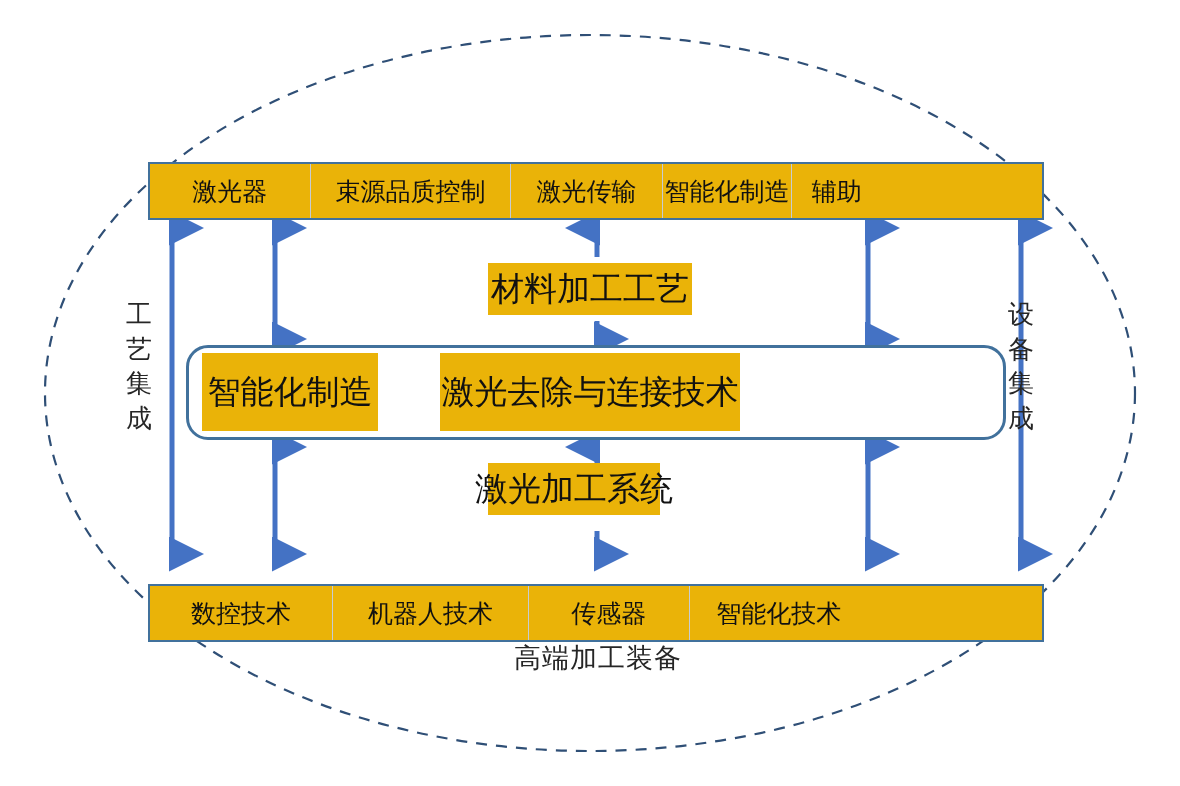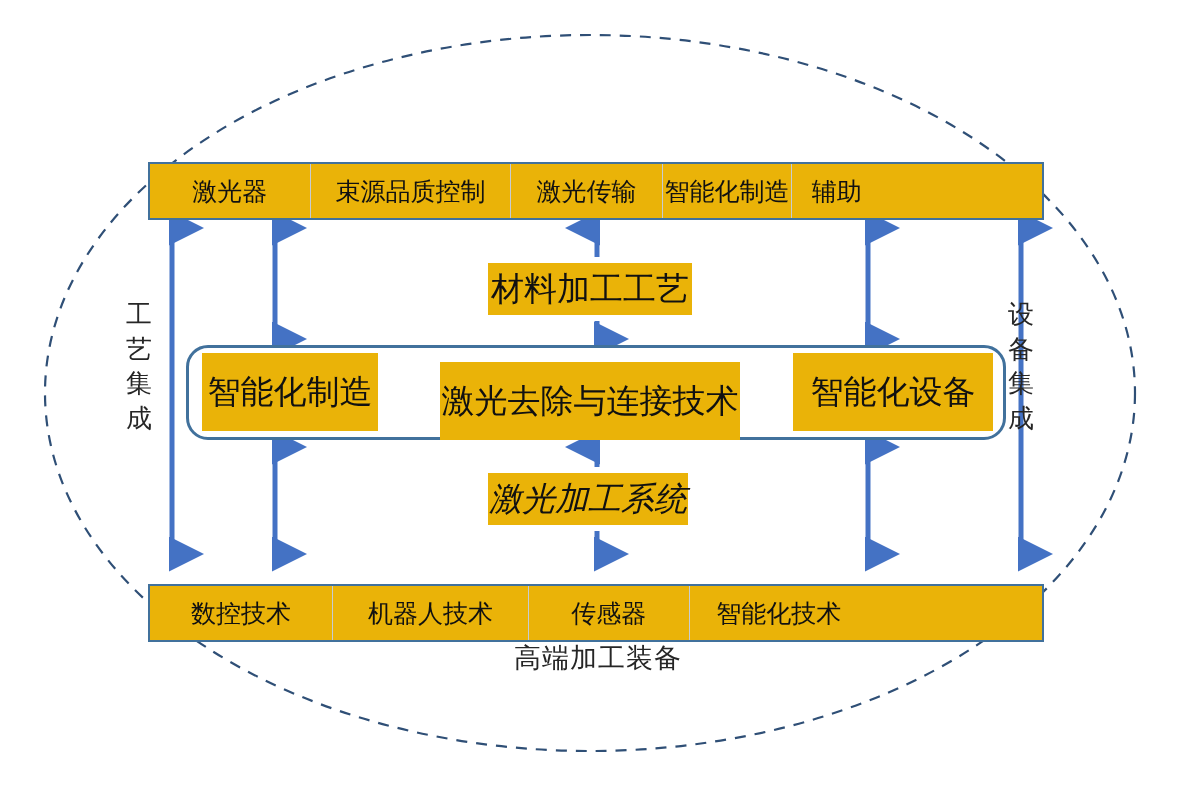--- a/index.html
+++ b/index.html
@@ -104,7 +104,7 @@
   #box-material { left: 488px; top: 263px; width: 204px; height: 52px; }
   #box-system   { left: 488px; top: 473px; width: 200px; height: 52px; font-style: italic; }
   #box-smart-mfg   { left: 202px; top: 353px; width: 176px; height: 78px; }
-  #box-laser-core  { left: 440px; top: 362px; width: 300px; height: 78px; }
+  #box-laser-core  { left: 440px; top: 353px; width: 300px; height: 78px; }
   #box-smart-equip { left: 793px; top: 353px; width: 200px; height: 78px; }
 </style>
 </head>

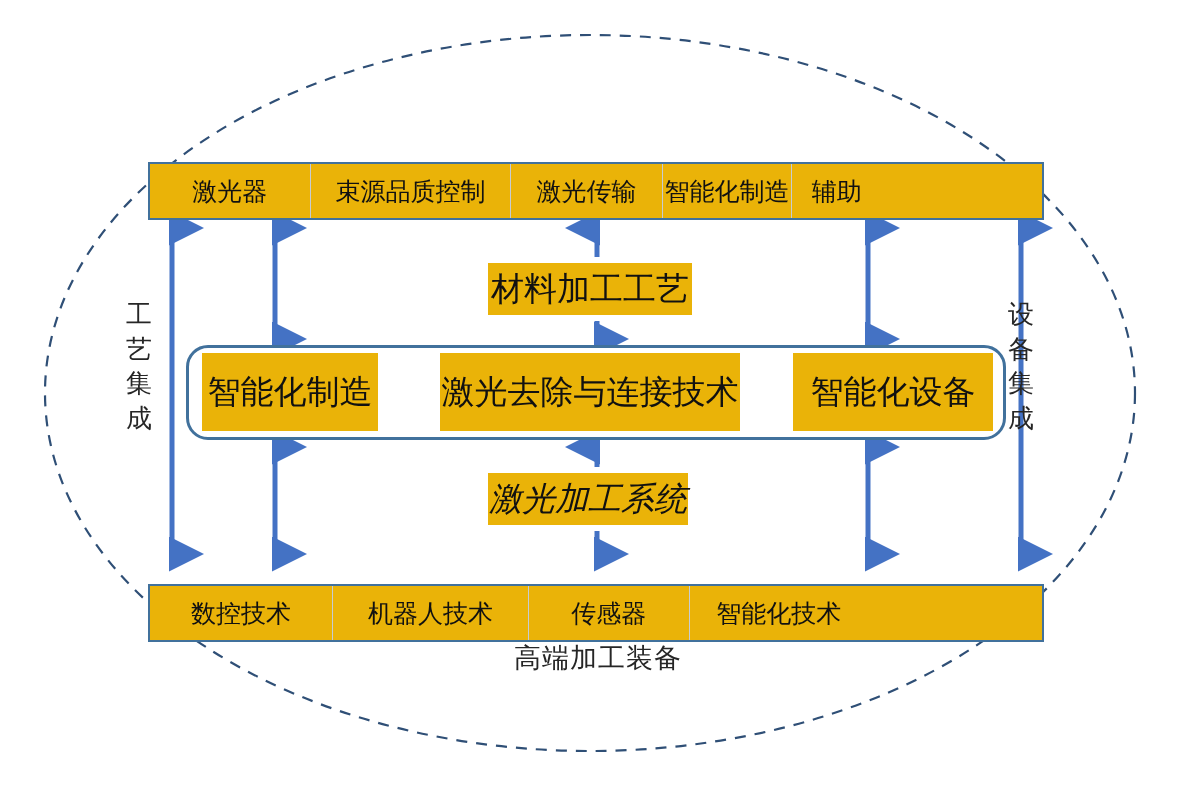--- a/index.html
+++ b/index.html
@@ -186,7 +186,6 @@
 
   <div class="gbox" id="box-laser-core">激光去除与连接技术</div>
 
-  <div class="gbox" id="box-smart-equip">智能化设备</div>
 
 </div>
 

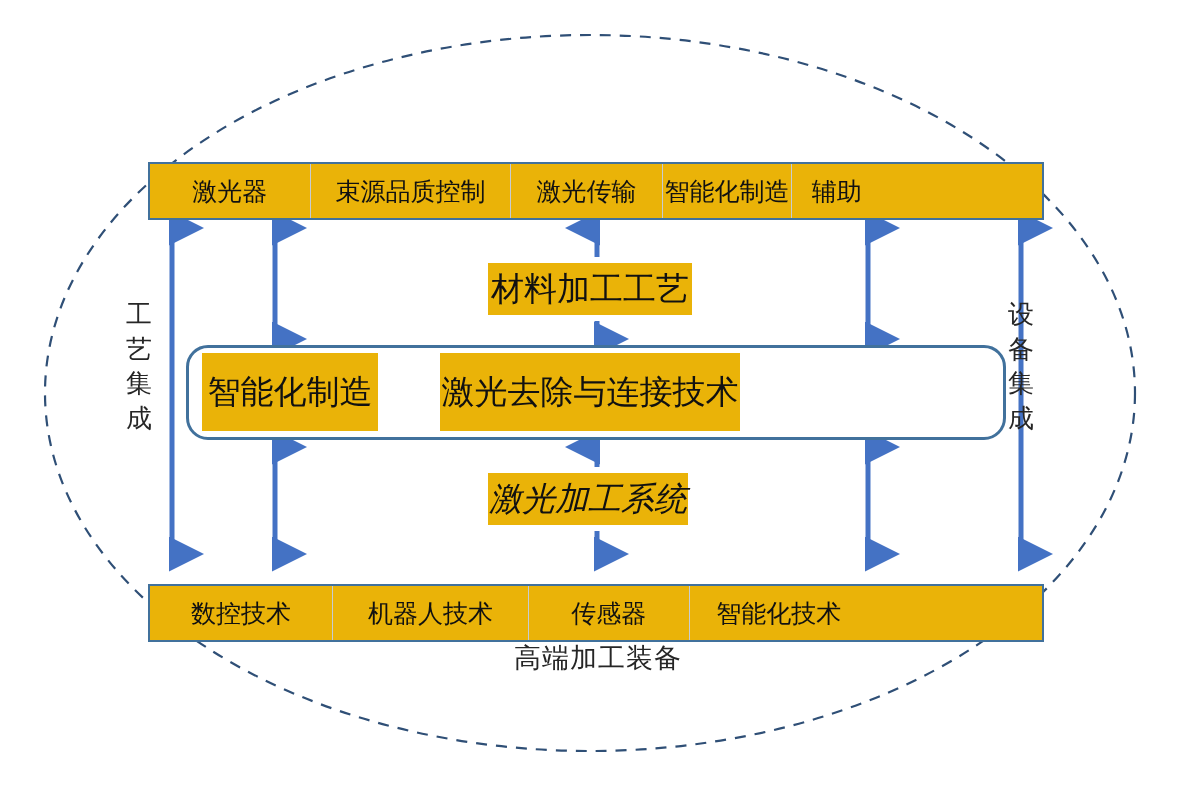--- a/index.html
+++ b/index.html
@@ -102,7 +102,7 @@
     white-space: nowrap;
   }
   #box-material { left: 488px; top: 263px; width: 204px; height: 52px; }
-  #box-system   { left: 488px; top: 473px; width: 200px; height: 52px; font-style: italic; }
+  #box-system   { left: 488px; top: 463px; width: 172px; height: 52px; }
   #box-smart-mfg   { left: 202px; top: 353px; width: 176px; height: 78px; }
   #box-laser-core  { left: 440px; top: 353px; width: 300px; height: 78px; }
   #box-smart-equip { left: 793px; top: 353px; width: 200px; height: 78px; }

